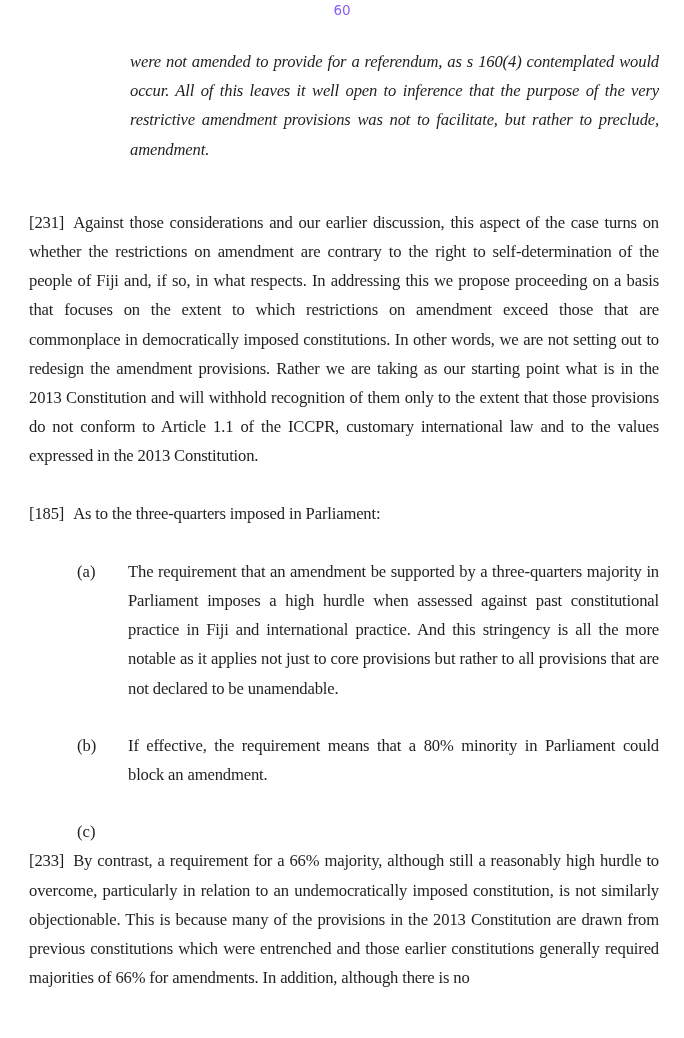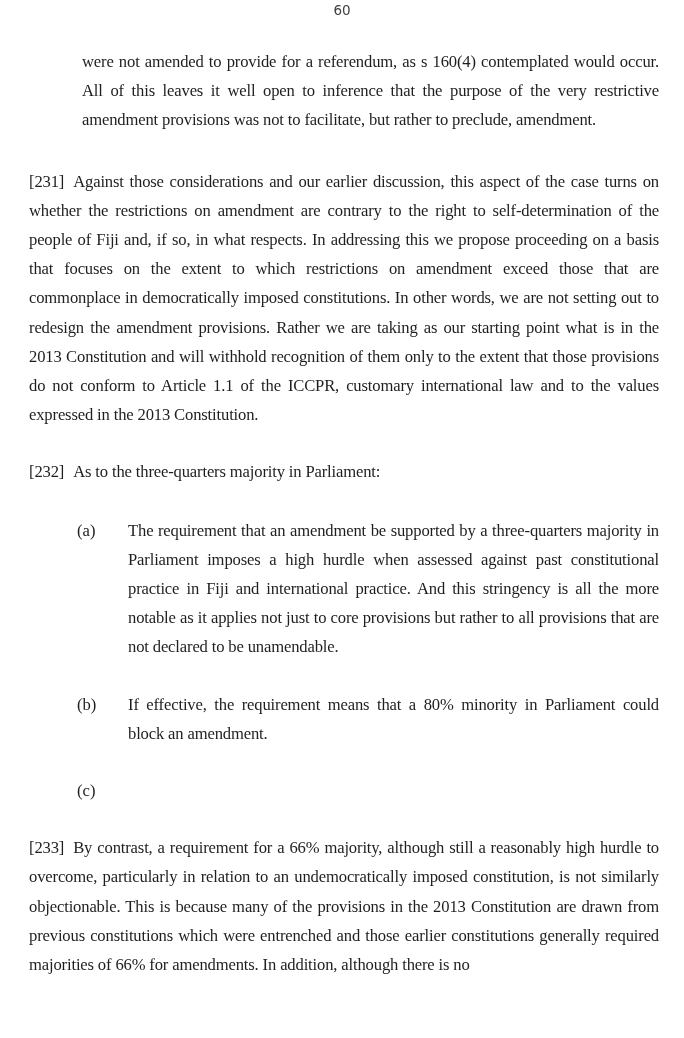--- a/index.html
+++ b/index.html
@@ -23,7 +23,7 @@
       text-align: center;
       font-family: "DejaVu Sans", sans-serif;
       font-size: 13.5px;
-      color: #404040;
+      color: #8b5cf6;
     }
     .page {
       position: absolute;

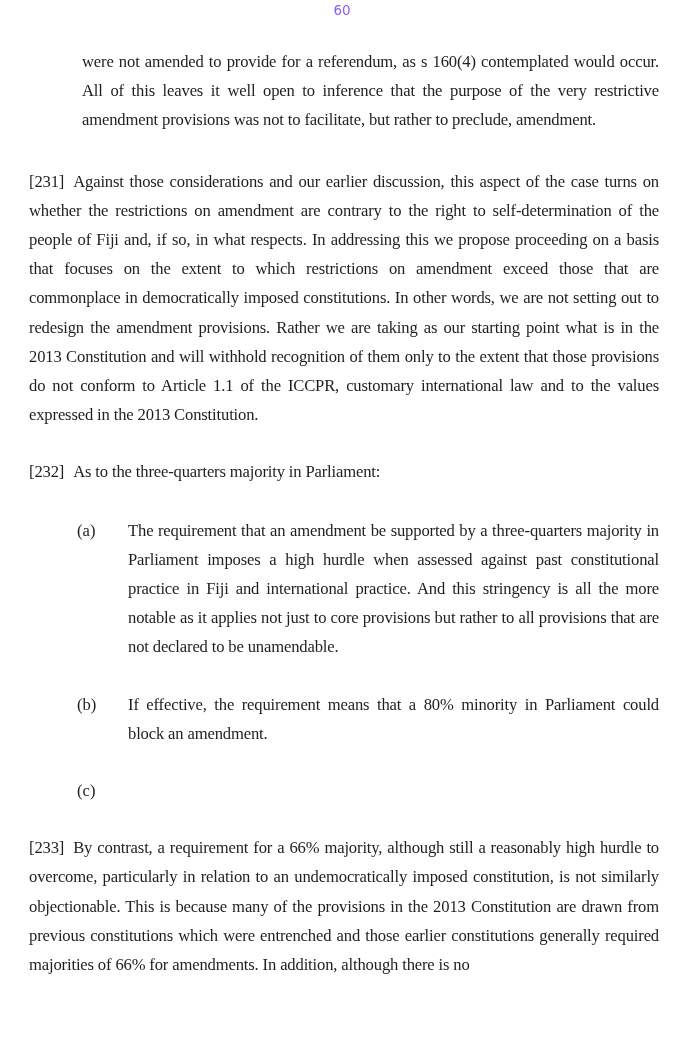--- a/index.html
+++ b/index.html
@@ -39,7 +39,8 @@
       letter-spacing: -0.15px;
     }
     .indent-block {
-      margin-left: 53px;
+      margin-left: 101px;
+      font-style: italic;
     }
     .para {
       margin-top: 32px;

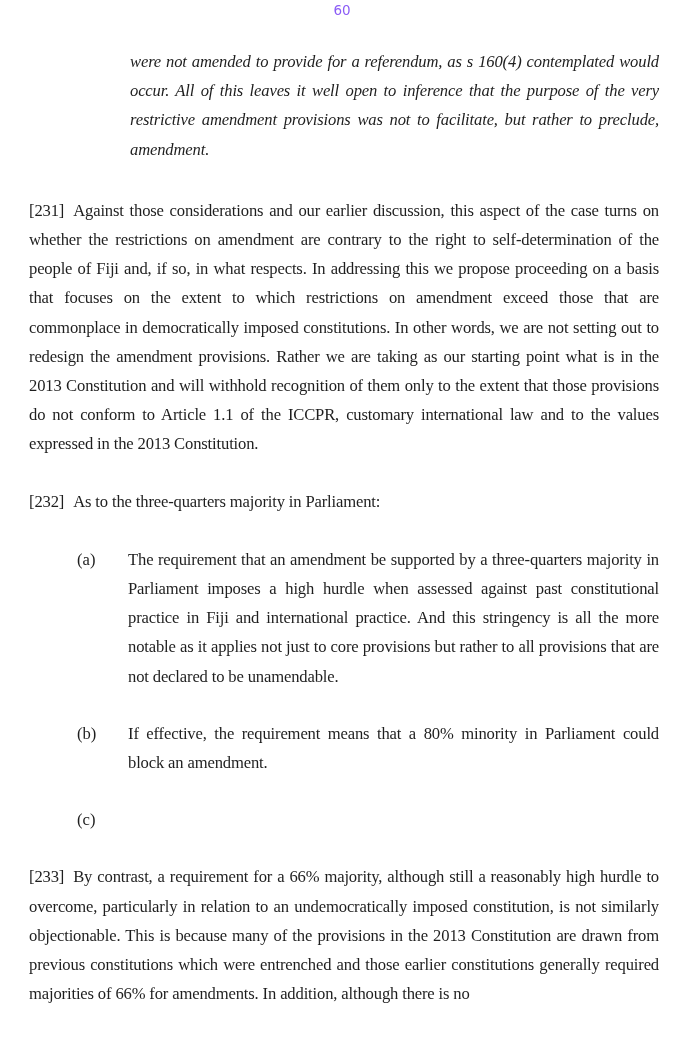--- a/index.html
+++ b/index.html
@@ -43,7 +43,7 @@
       font-style: italic;
     }
     .para {
-      margin-top: 32px;
+      margin-top: 44px;
     }
     .para-num {
       margin-right: 9px;

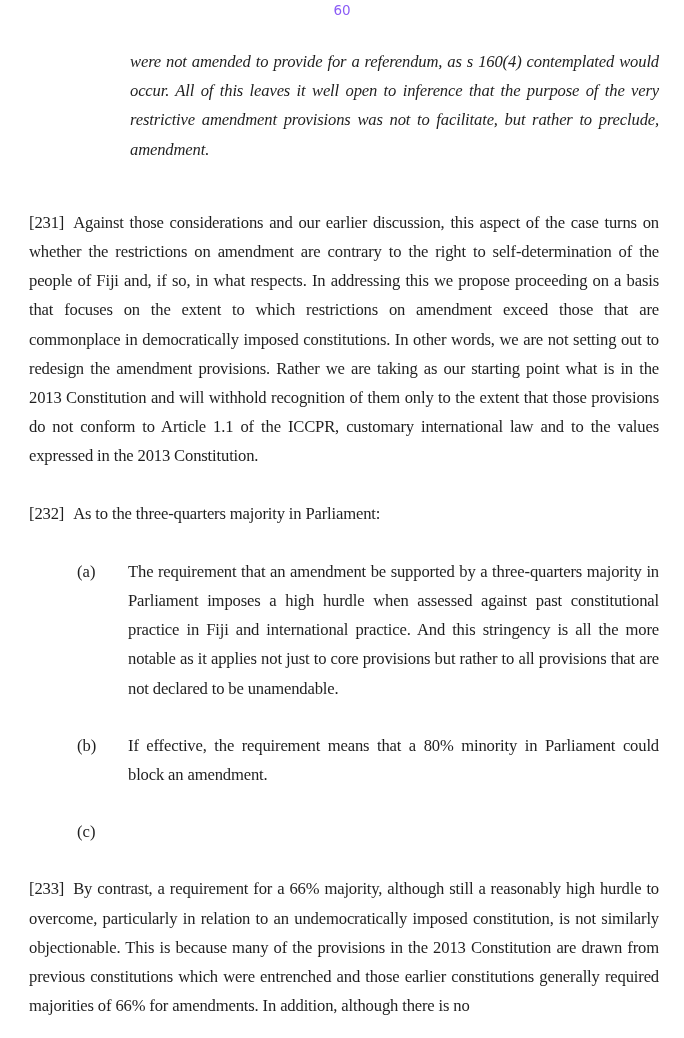--- a/index.html
+++ b/index.html
@@ -83,7 +83,7 @@
 
   <p class="para"><span class="para-num">[231]</span><span>Against those considerations and our earlier discussion, this aspect of the case turns on whether the restrictions on amendment are contrary to the right to self-determination of the people of Fiji and, if so, in what respects.  In addressing this we propose proceeding on a basis that focuses on the extent to which restrictions on amendment exceed those that are commonplace in democratically imposed constitutions.  In other words, we are not setting out to redesign the amendment provisions.  Rather we are taking as our starting point what is in the 2013 Constitution and will withhold recognition of them only to the extent that those provisions do not conform to Article 1.1 of the ICCPR, customary international law and to the values expressed in the 2013 Constitution.</span></p>
 
-  <p class="para-intro"><span class="para-num">[232]</span><span>As to the three-quarters majority in Parliament:</span></p>
+  <p class="para-intro"><span class="para-num">[185]</span><span>As to the three-quarters majority in Parliament:</span></p>
 
   <div class="sub-item first">
     <span class="sub-label">(a)</span>

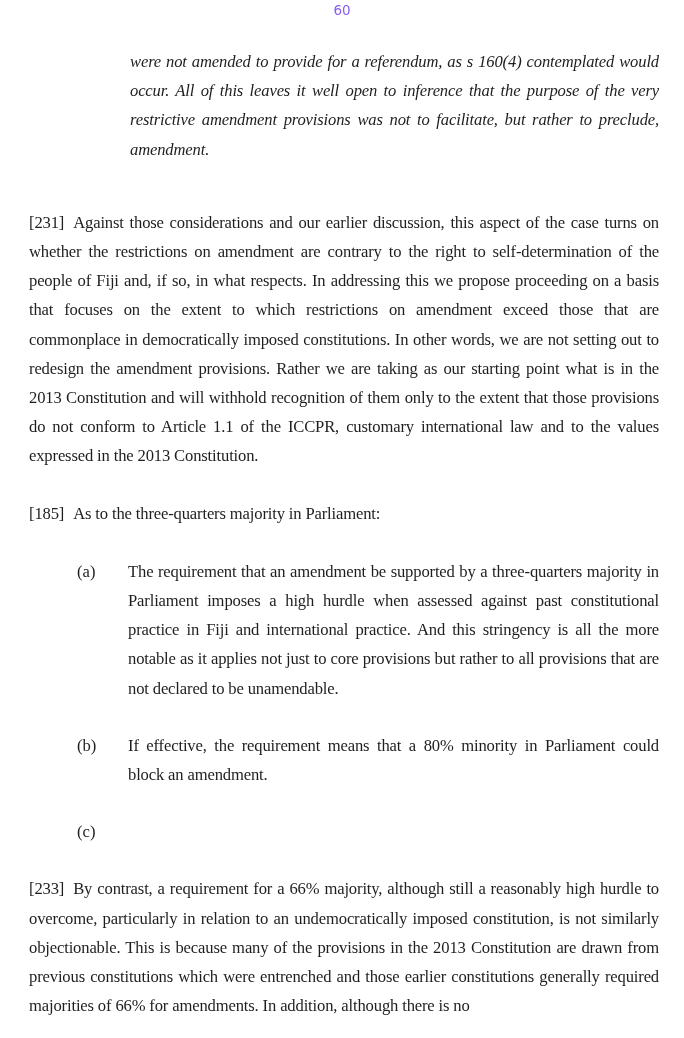--- a/index.html
+++ b/index.html
@@ -83,7 +83,7 @@
 
   <p class="para"><span class="para-num">[231]</span><span>Against those considerations and our earlier discussion, this aspect of the case turns on whether the restrictions on amendment are contrary to the right to self-determination of the people of Fiji and, if so, in what respects.  In addressing this we propose proceeding on a basis that focuses on the extent to which restrictions on amendment exceed those that are commonplace in democratically imposed constitutions.  In other words, we are not setting out to redesign the amendment provisions.  Rather we are taking as our starting point what is in the 2013 Constitution and will withhold recognition of them only to the extent that those provisions do not conform to Article 1.1 of the ICCPR, customary international law and to the values expressed in the 2013 Constitution.</span></p>
 
-  <p class="para-intro"><span class="para-num">[185]</span><span>As to the three-quarters majority in Parliament:</span></p>
+  <p class="para-intro"><span class="para-num">[185]</span><span>As to the three-quarters imposed in Parliament:</span></p>
 
   <div class="sub-item first">
     <span class="sub-label">(a)</span>

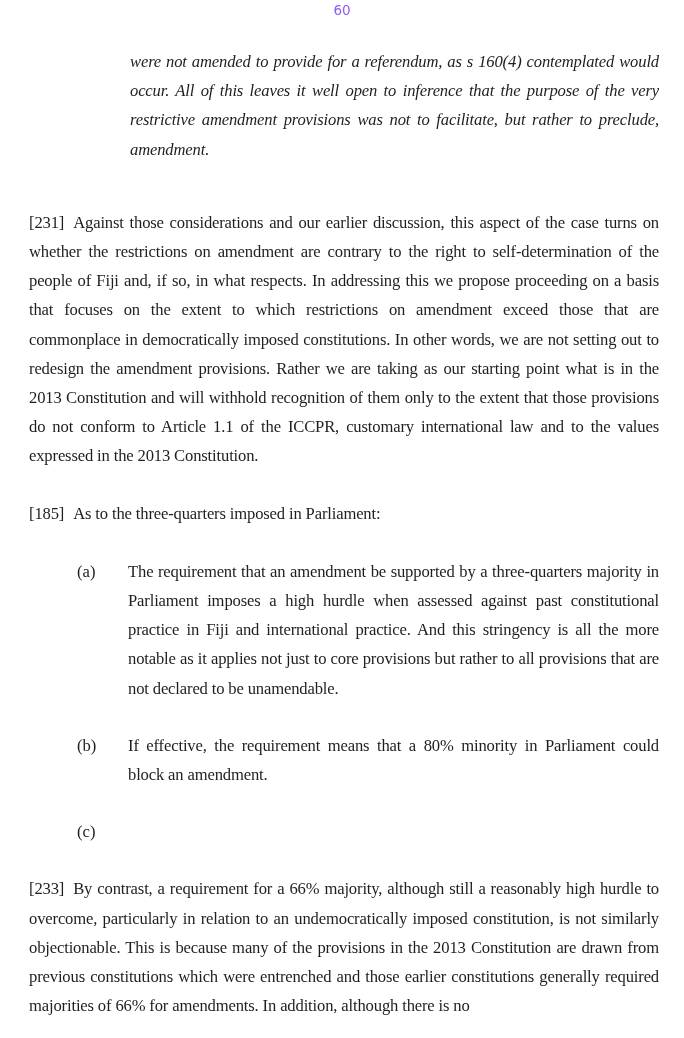--- a/index.html
+++ b/index.html
@@ -69,7 +69,6 @@
       flex: 1;
     }
     .para-233 {
-      margin-top: 28px;
     }
   </style>
 </head>

